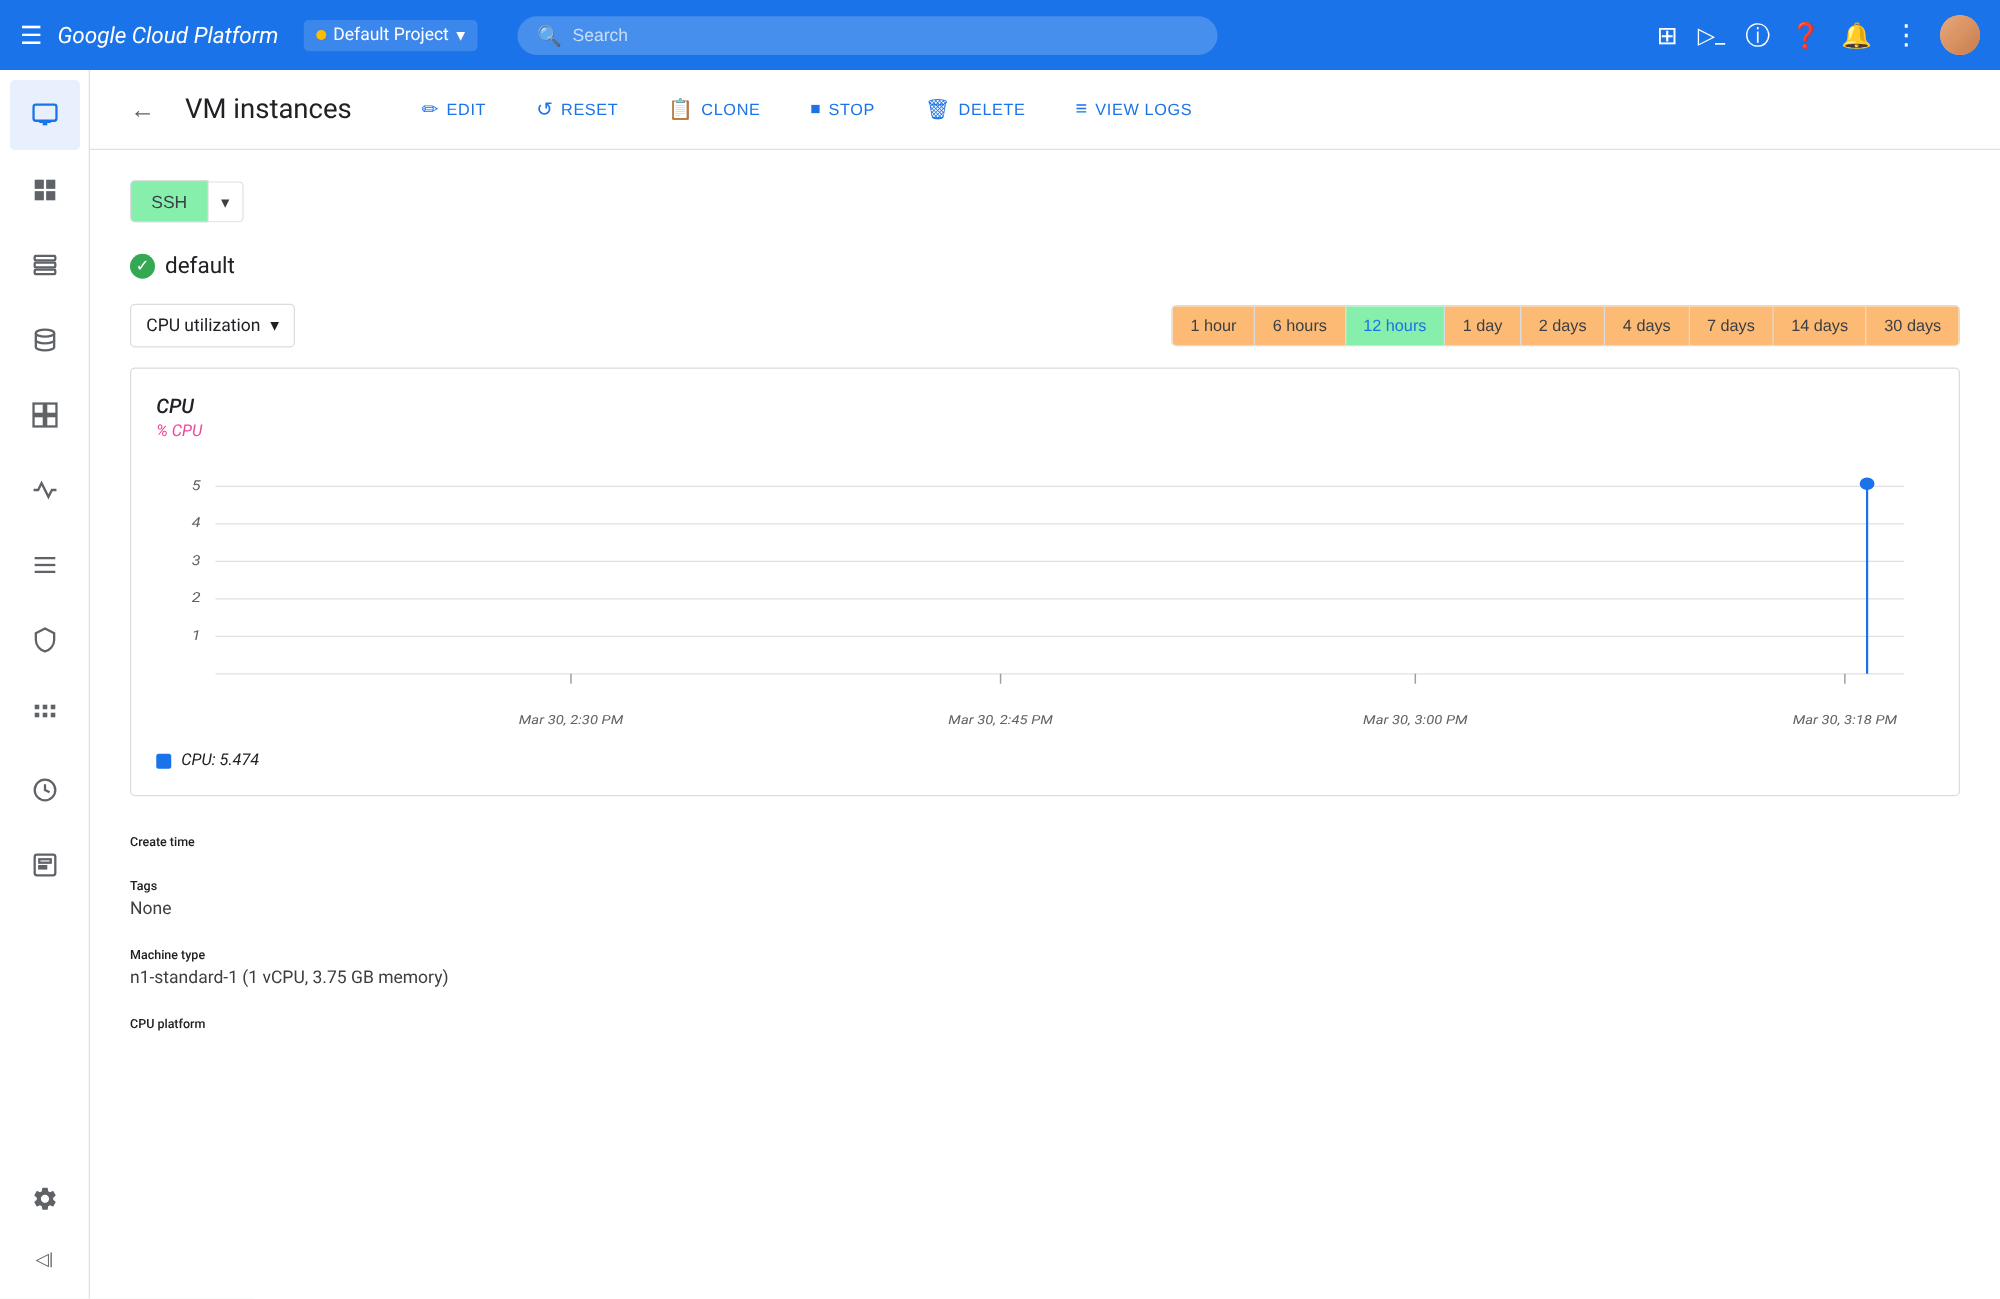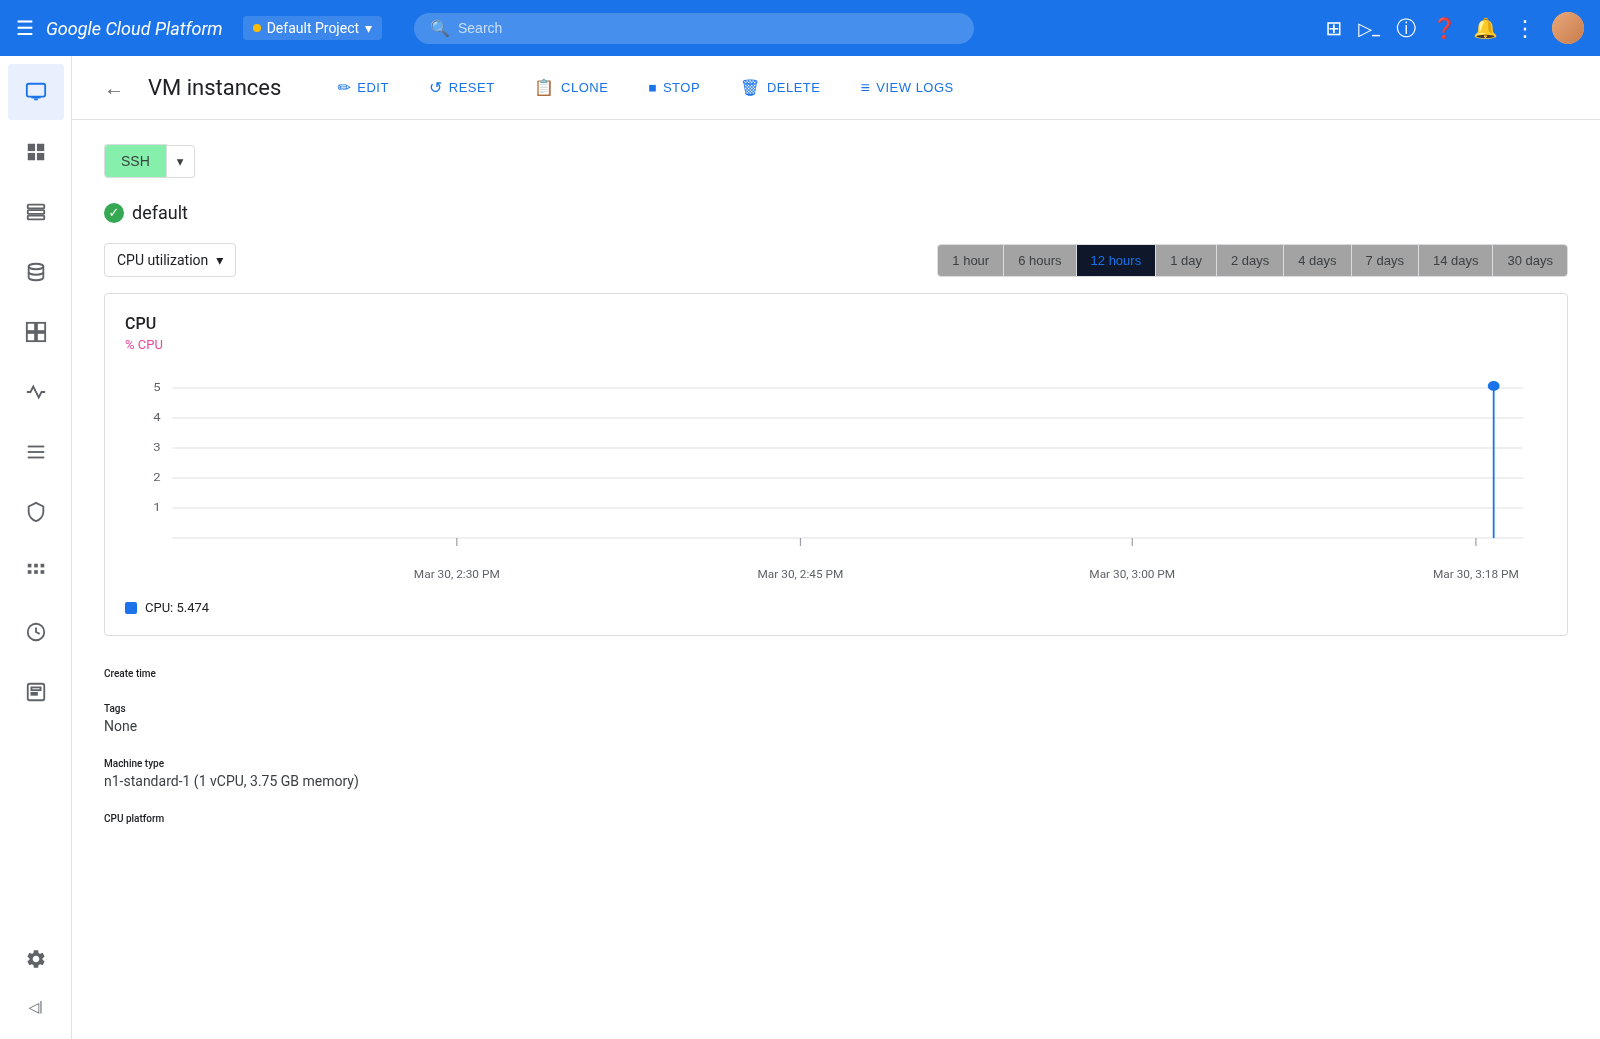--- a/index.html
+++ b/index.html
@@ -233,7 +233,7 @@
     }
     .time-btn {
       padding: 8px 14px;
-      background: #a3a3a3;
+      background: #fdba74;
       border: none;
       border-right: 1px solid #dadce0;
       cursor: pointer;

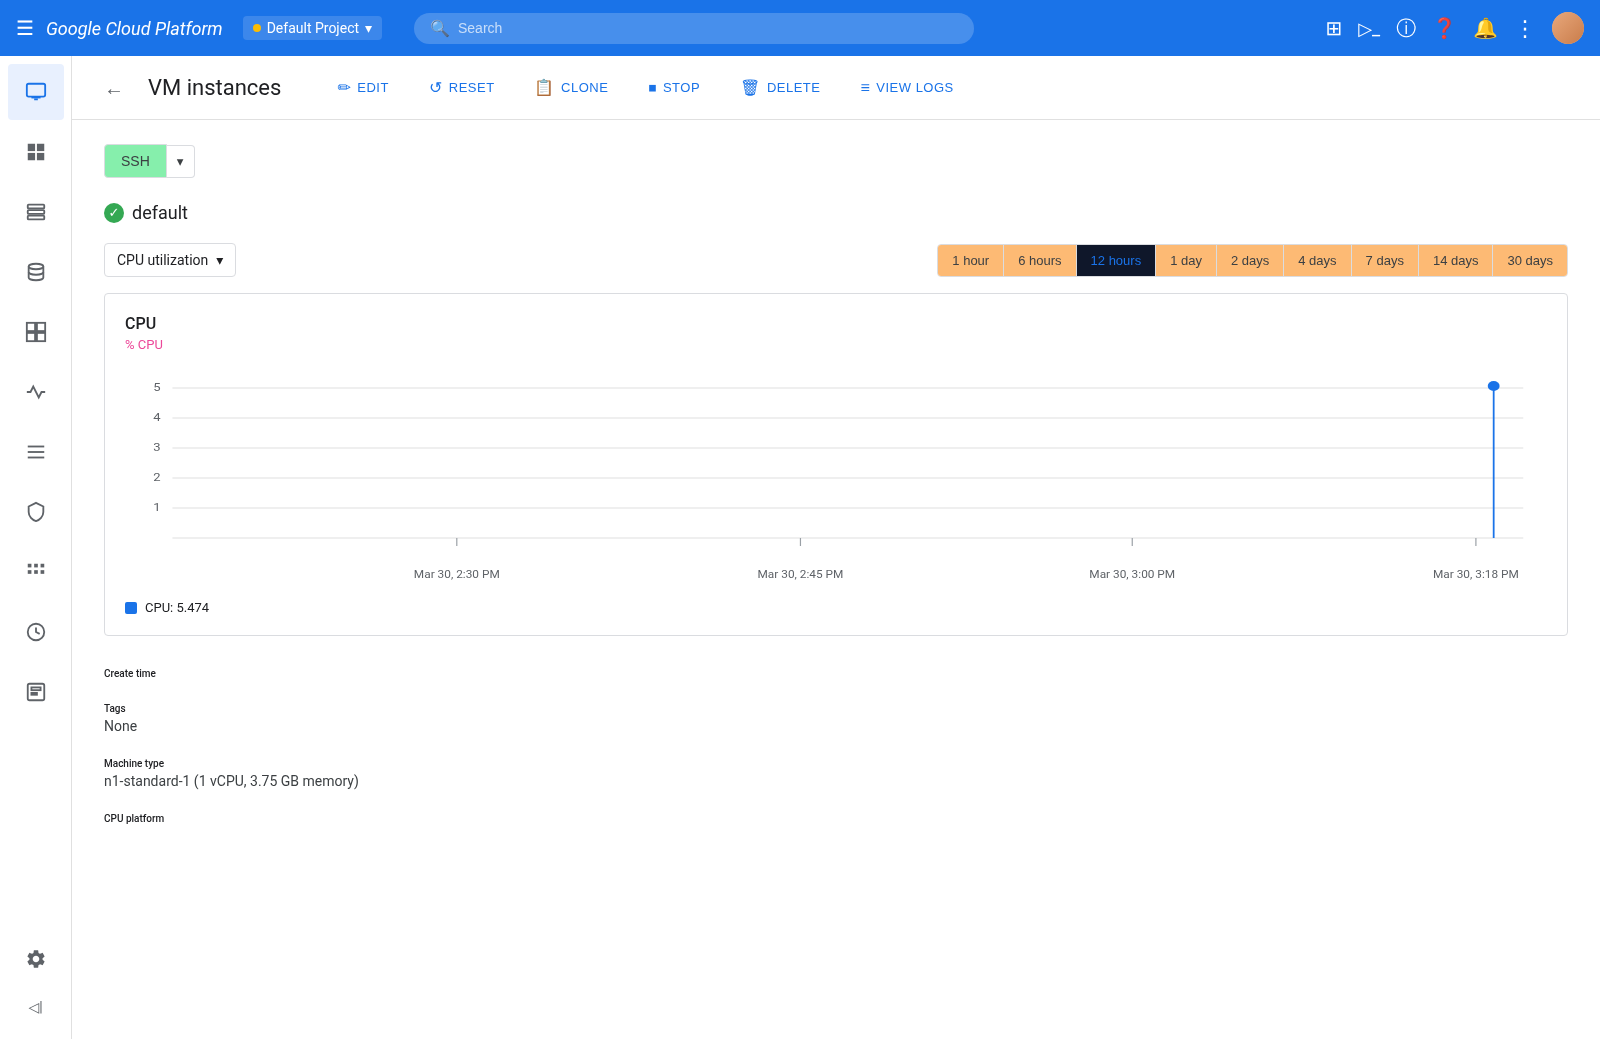--- a/index.html
+++ b/index.html
@@ -241,7 +241,7 @@
       color: #3c4043;
     }
     .time-btn:last-child { border-right: none; }
-    .time-btn.active { background: #0f172a; color: #1a73e8; font-weight: 500; }
+    .time-btn.active { background: #86efac; color: #1a73e8; font-weight: 500; }
 
     
     .chart-box {

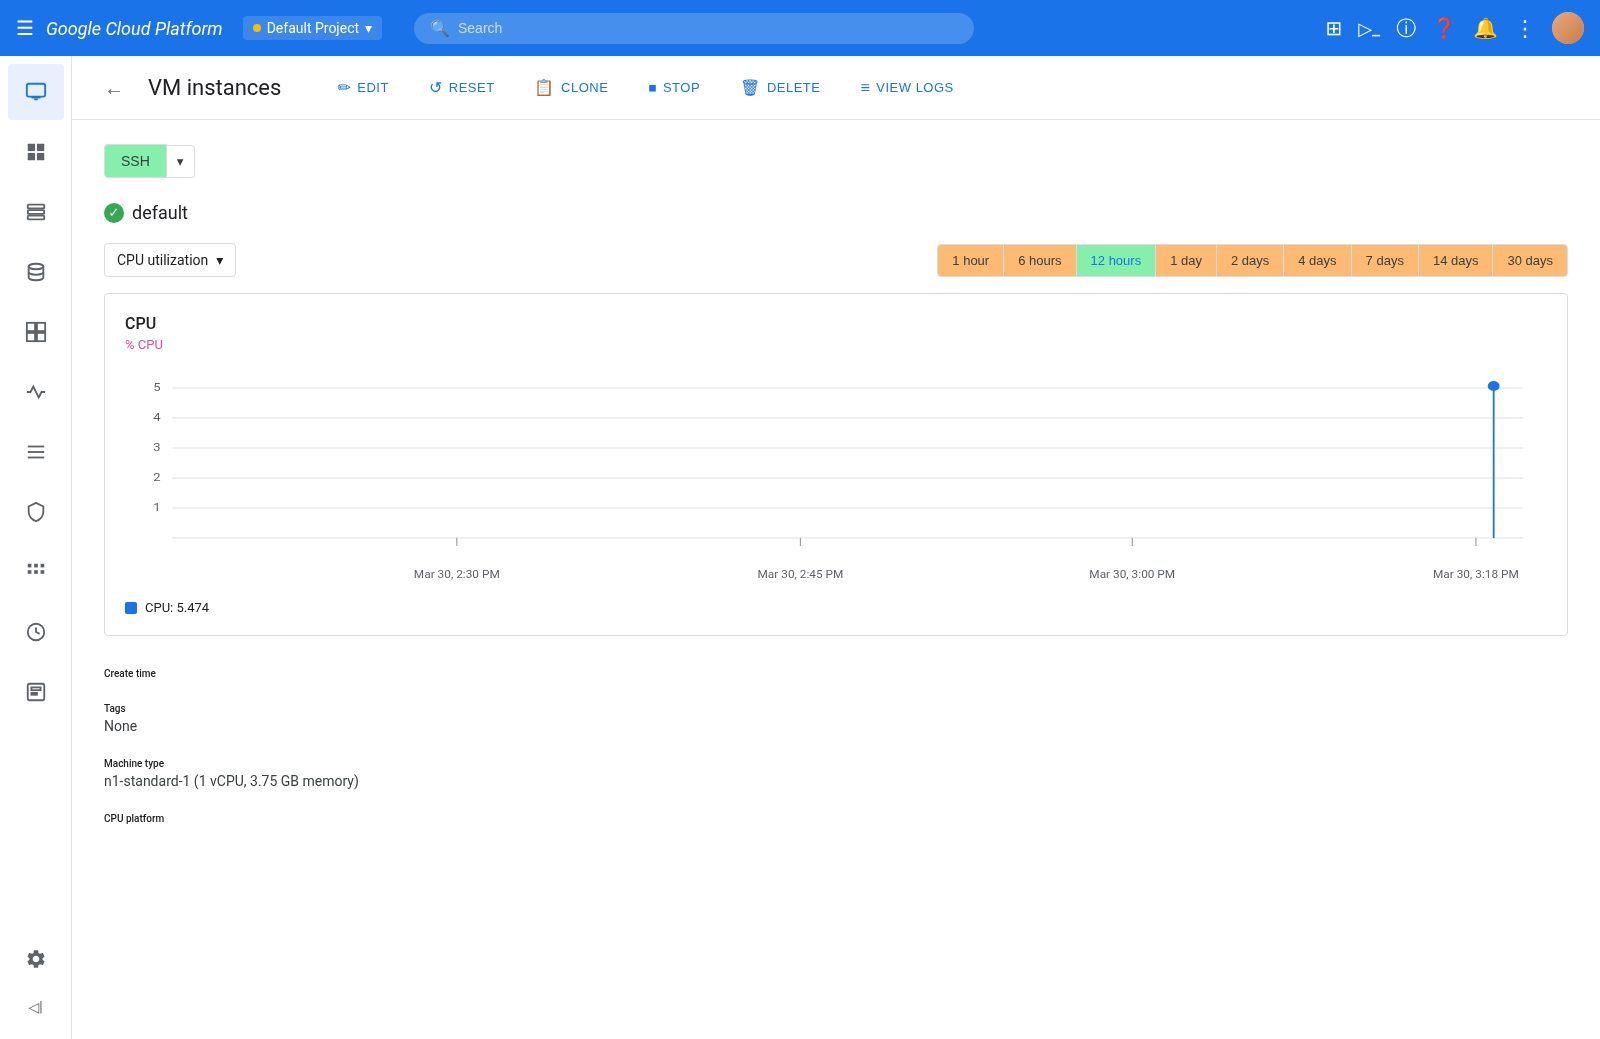--- a/index.html
+++ b/index.html
@@ -250,6 +250,7 @@
       padding: 20px;
       margin-bottom: 32px;
       background: #fff;
+      font-style: italic;
     }
     .chart-title { font-size: 16px; font-weight: 500; margin-bottom: 4px; }
     .chart-subtitle { font-size: 13px; color: #ec4899; margin-bottom: 16px; }

